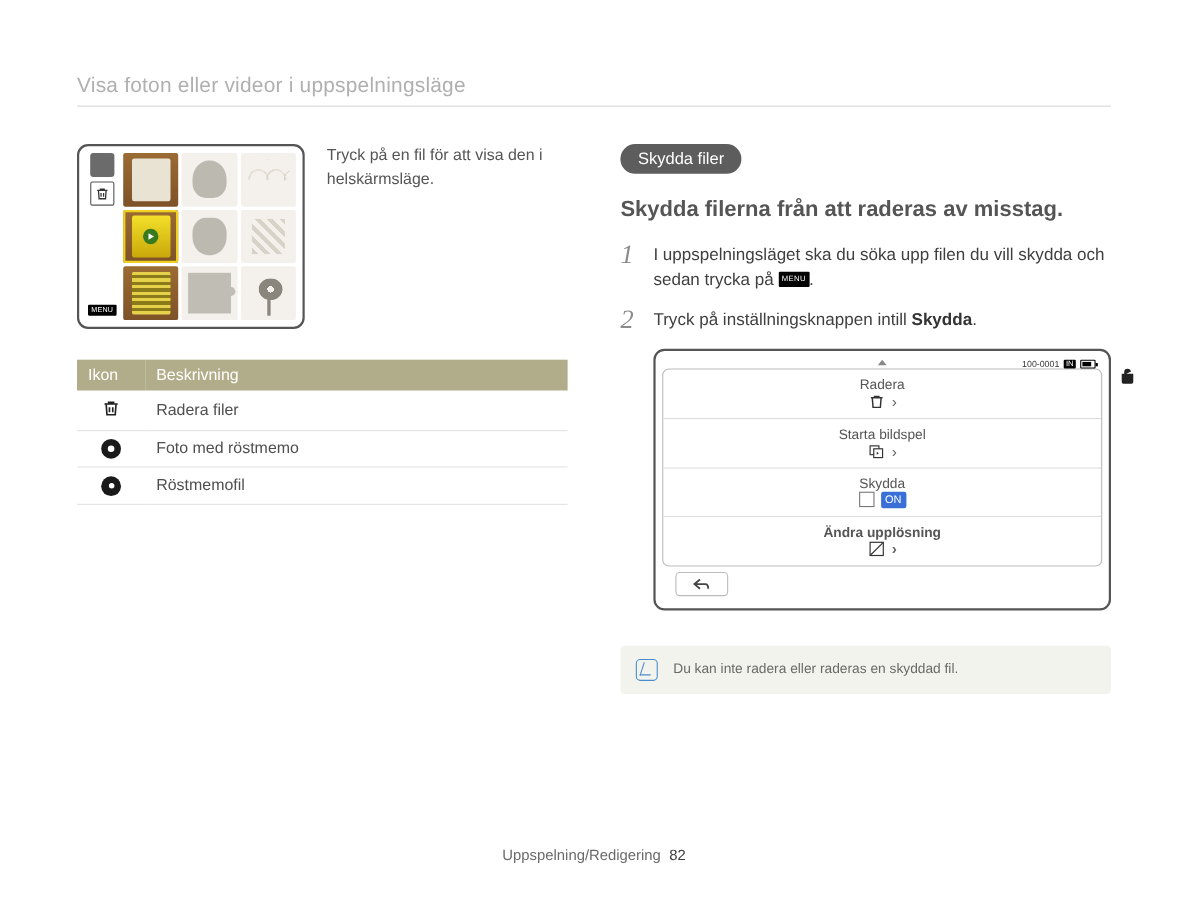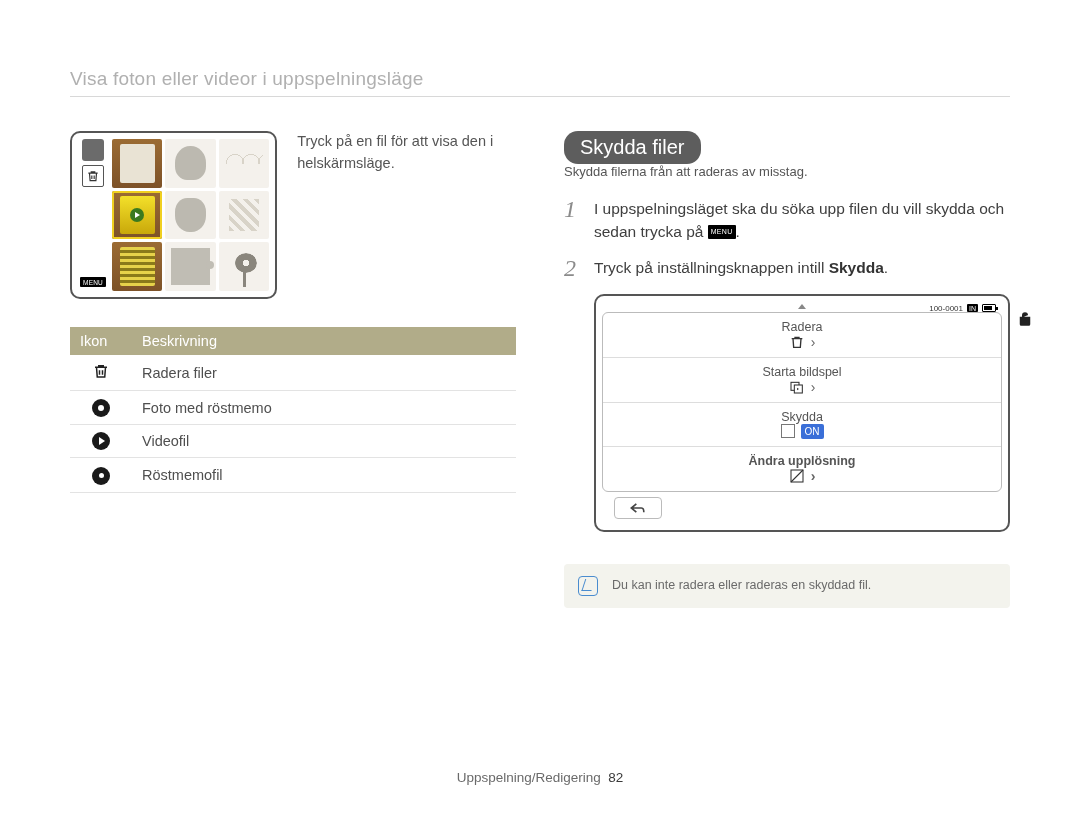--- a/index.html
+++ b/index.html
@@ -87,7 +87,7 @@
   .note-text{font-size:12.5px;color:#6a6a6a;line-height:1.45;}
 
   
-  .pill { display:inline-block; background:#5d5d5d; color:#fff; border-radius:14px; padding:5px 16px; font-size:20px; margin-bottom:0;}
+  .pill { display:inline-block; background:#5d5d5d; color:#fff; border-radius:14px; padding:5px 16px; font-size:15px; margin-bottom:21px;}
   .intro { font-size:13px; color:#555; margin-bottom:18px;}
   .step { display:flex; gap:12px; margin-bottom:12px;}
   .step-num { font-size:24px; color:#8b8b8b; font-style:italic; font-family: Georgia, "Times New Roman", serif; line-height:1; min-width:18px;}

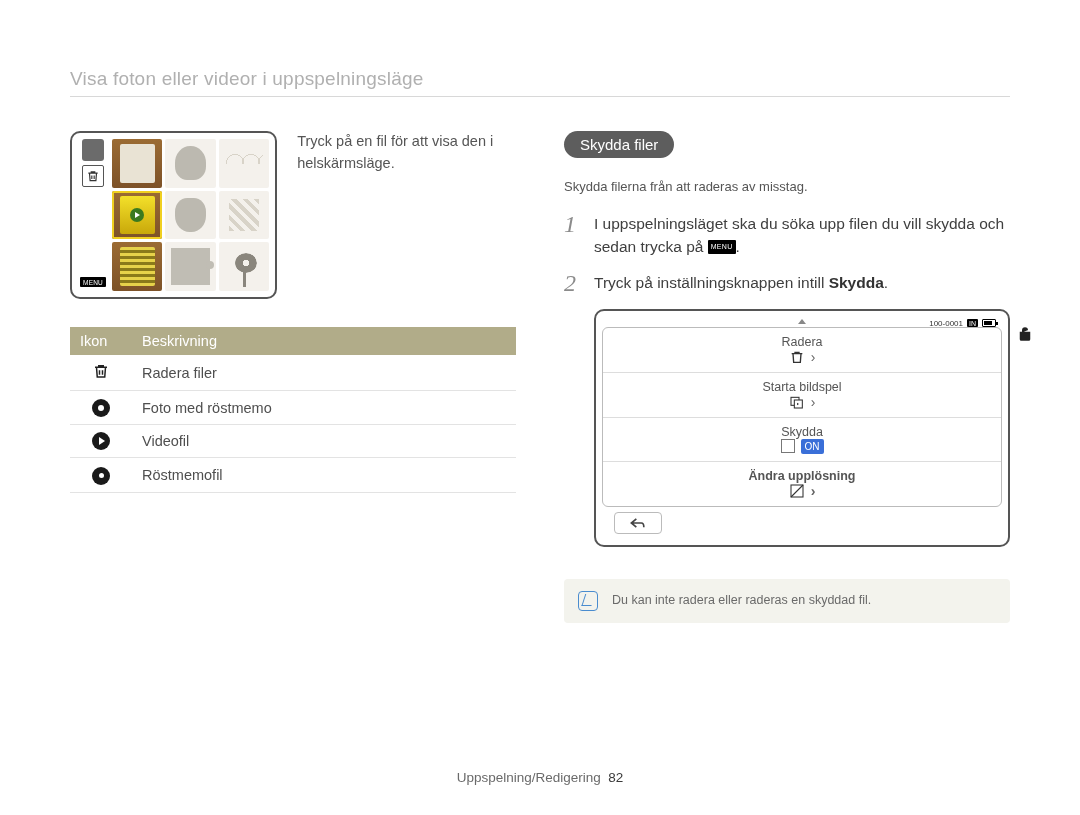--- a/index.html
+++ b/index.html
@@ -88,7 +88,7 @@
 
   
   .pill { display:inline-block; background:#5d5d5d; color:#fff; border-radius:14px; padding:5px 16px; font-size:15px; margin-bottom:21px;}
-  .intro { font-size:13px; color:#555; margin-bottom:18px;}
+  .intro { font-size:20px; color:#555; margin-bottom:18px;font-weight:bold;}
   .step { display:flex; gap:12px; margin-bottom:12px;}
   .step-num { font-size:24px; color:#8b8b8b; font-style:italic; font-family: Georgia, "Times New Roman", serif; line-height:1; min-width:18px;}
   .step-text { font-size:15.5px; color:#3f3f3f; line-height:1.5; }

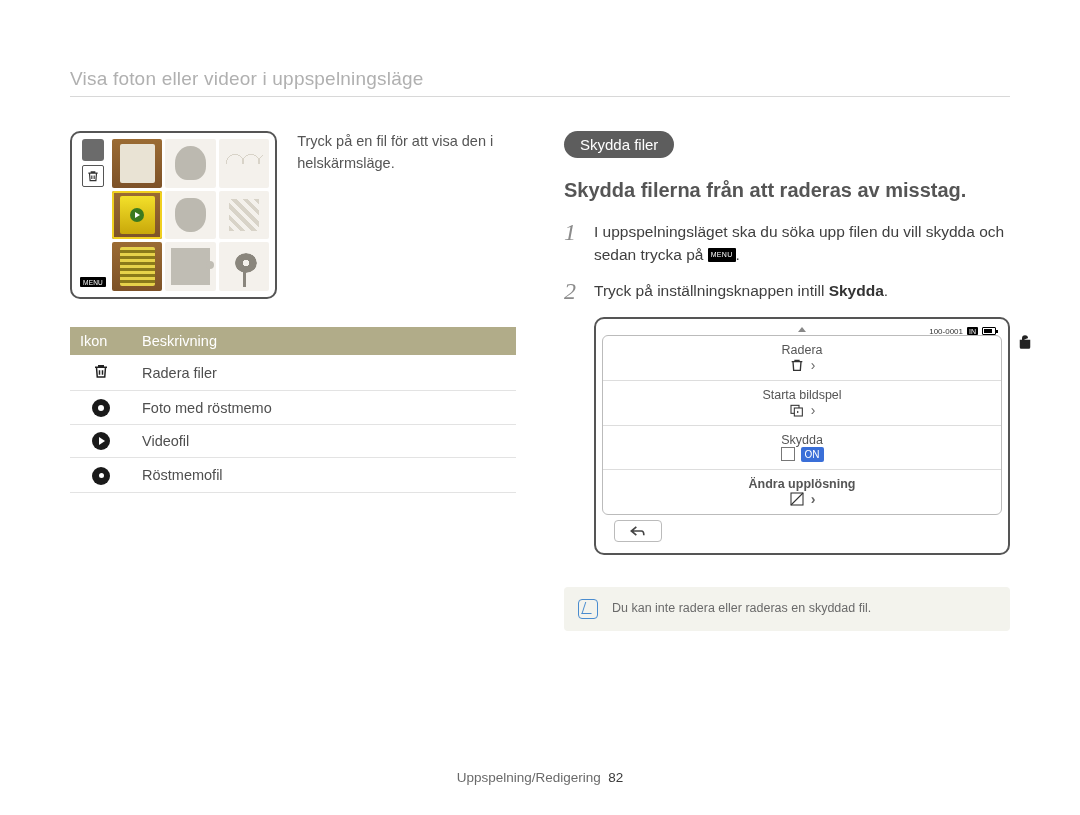--- a/index.html
+++ b/index.html
@@ -197,12 +197,6 @@
         </tr>
         <tr>
           <td><span class="icon-circ">
-                <span class="tri"></span>
-              </span></td>
-          <td>Videofil</td>
-        </tr>
-        <tr>
-          <td><span class="icon-circ">
                 <span class="dot sm"></span>
               </span></td>
           <td>Röstmemofil</td>

